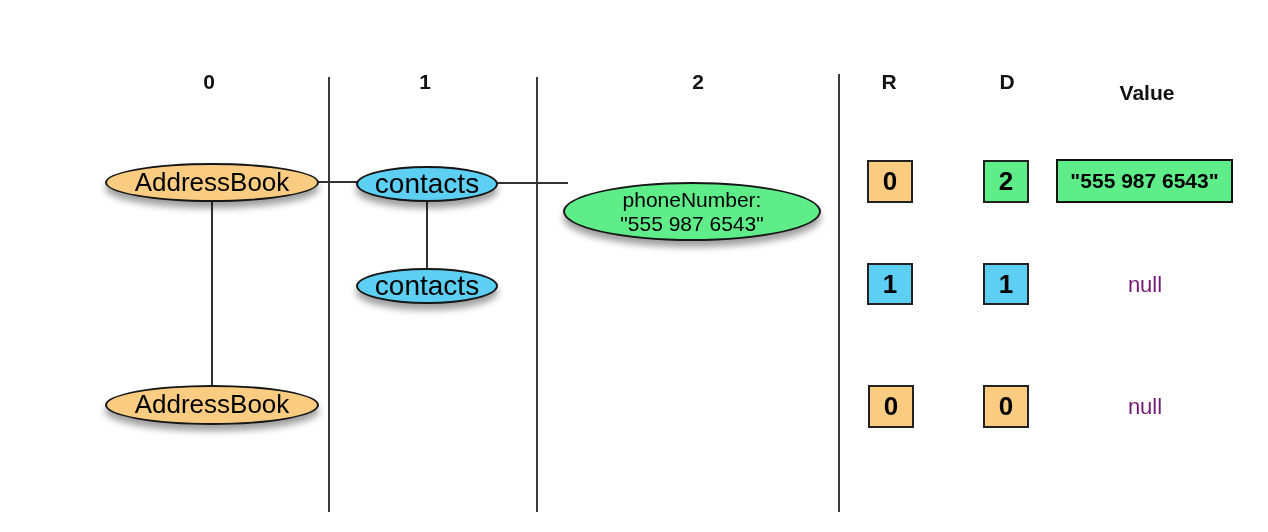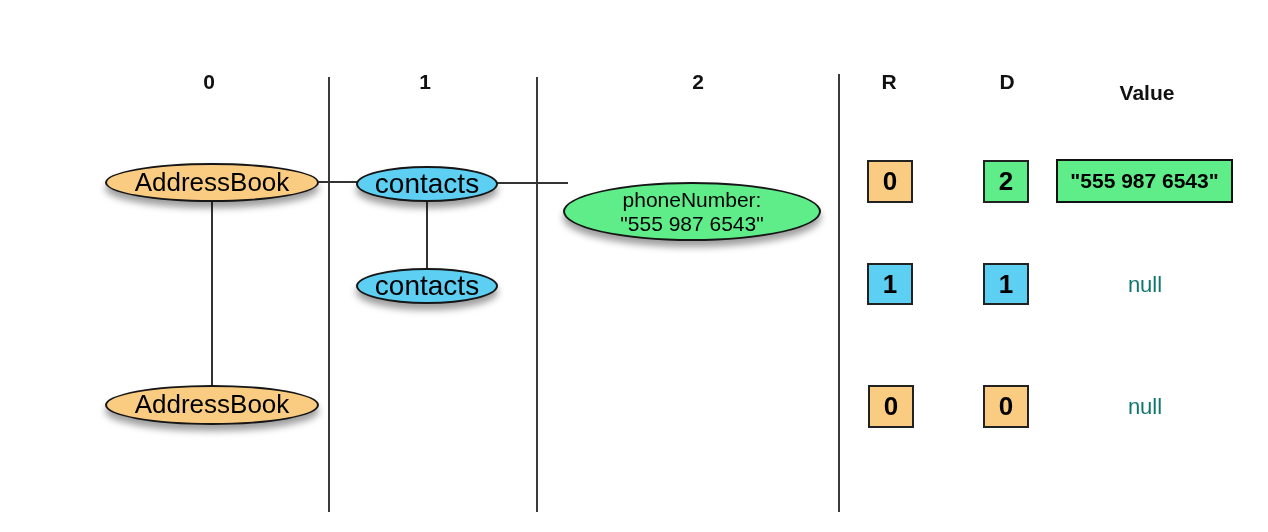--- a/index.html
+++ b/index.html
@@ -73,7 +73,7 @@
     position: absolute;
     transform: translateX(-50%);
     font-size: 22px;
-    color: #0f766e;
+    color: #701a75;
   }
   .orange { background: #facc82; }
   .blue   { background: #5ccff3; }

